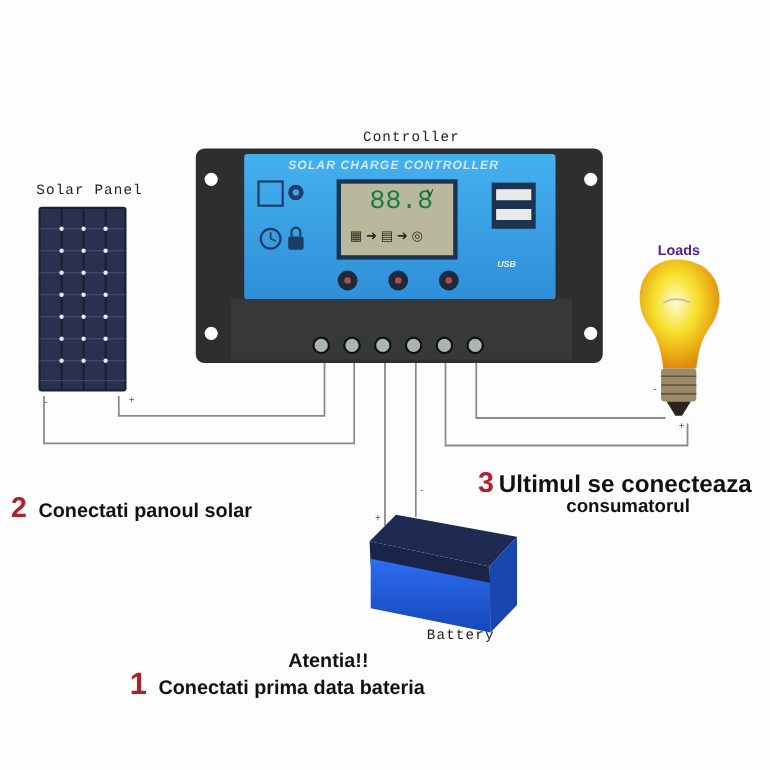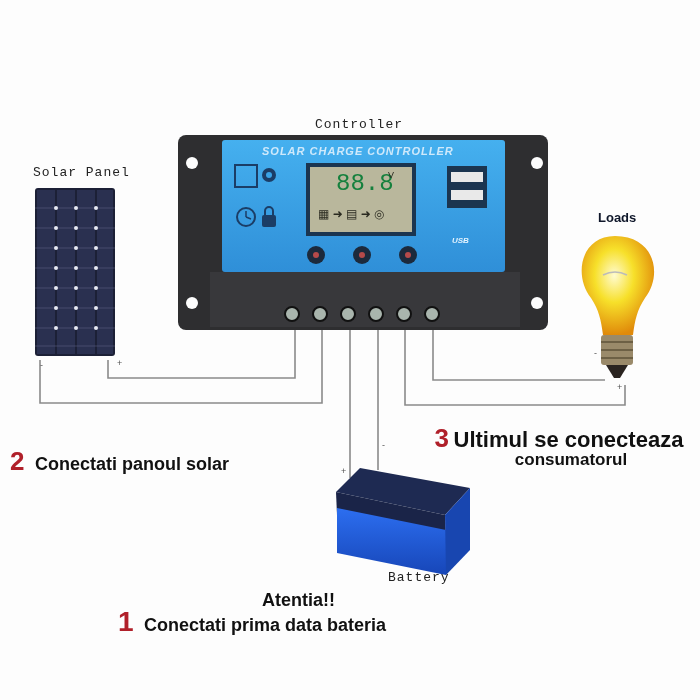--- a/index.html
+++ b/index.html
@@ -151,7 +151,7 @@
     </g>
   </svg>
 
-  <div class="abs mono lbl" style="left:315px;top:117px;">Controller</div>
+  <div class="abs mono lbl" style="left:330px;top:117px;">Controller</div>
   <div class="abs mono lbl" style="left:33px;top:165px;">Solar Panel</div>
   <div class="abs" style="left:598px;top:210px;font-size:13px;font-weight:bold;color:#0f172a;">Loads</div>
   <div class="abs mono lbl" style="left:352px;top:570px;margin-left:36px;">Battery</div>

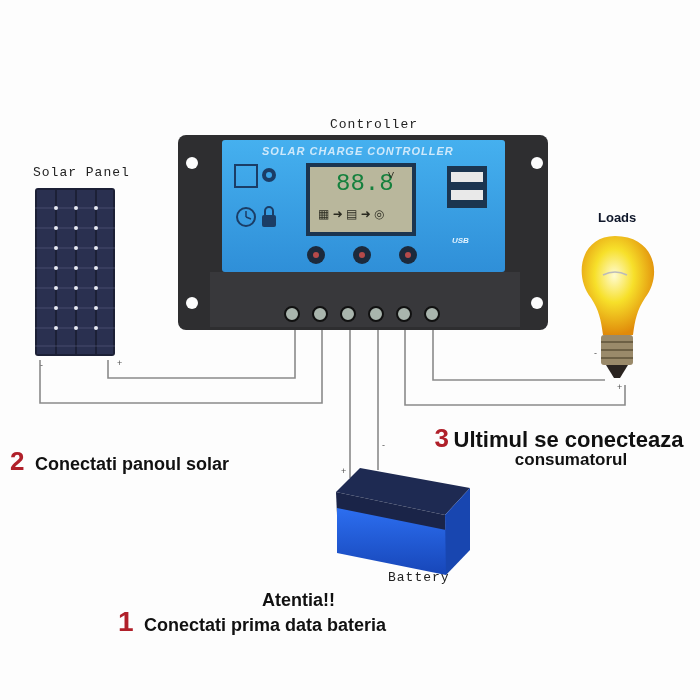--- a/index.html
+++ b/index.html
@@ -153,7 +153,7 @@
 
   <div class="abs mono lbl" style="left:330px;top:117px;">Controller</div>
   <div class="abs mono lbl" style="left:33px;top:165px;">Solar Panel</div>
-  <div class="abs" style="left:598px;top:210px;font-size:13px;font-weight:bold;color:#0f172a;">Loads</div>
+  <div class="abs" style="left:598px;top:220px;font-size:13px;font-weight:bold;color:#4c1d95;">Loads</div>
   <div class="abs mono lbl" style="left:352px;top:570px;margin-left:36px;">Battery</div>
 
   <div class="abs" style="left:262px;top:145px;font-size:11px;font-style:italic;font-weight:bold;color:#cfe9fb;letter-spacing:1px;">SOLAR CHARGE CONTROLLER</div>

